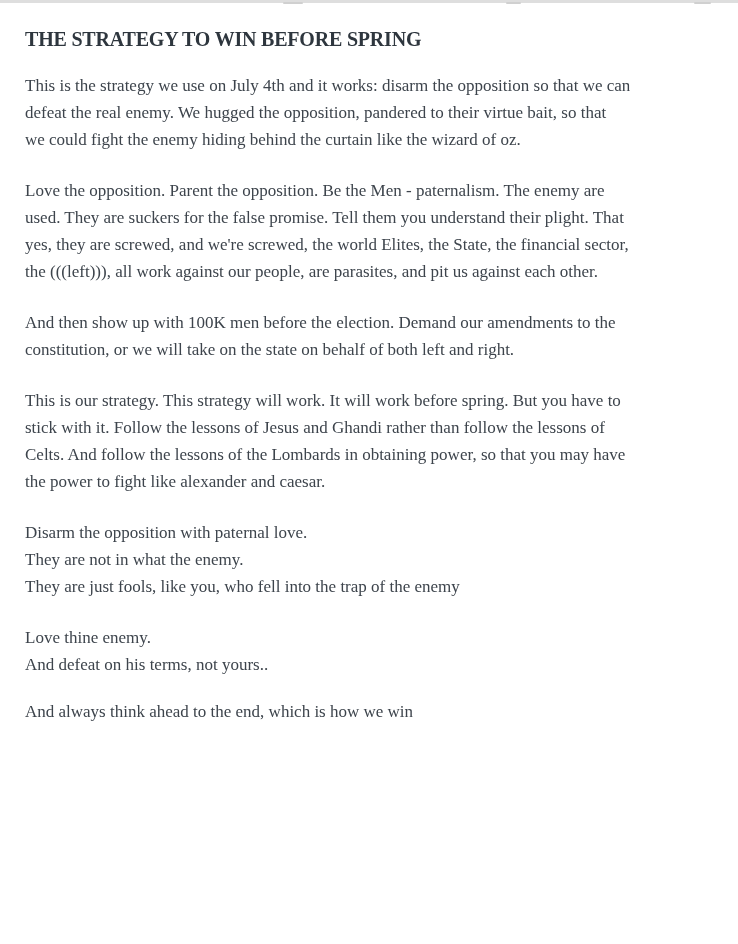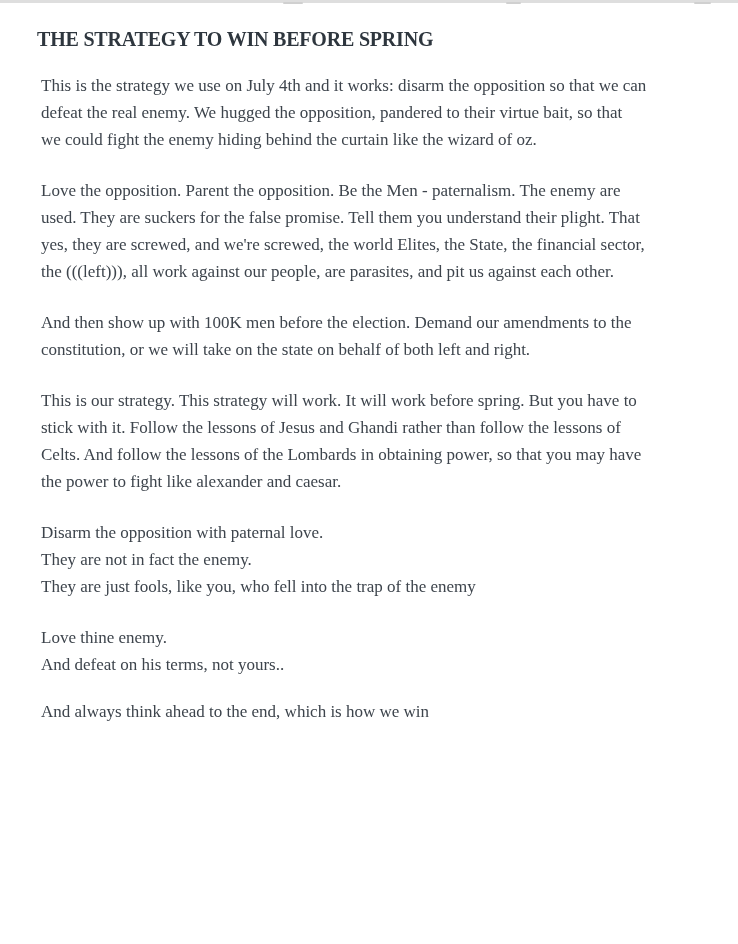--- a/index.html
+++ b/index.html
@@ -38,7 +38,7 @@
   }
 
   h1 {
-    margin: 23px 0 20px 12px;
+    margin: 23px 0 20px 0;
     font-size: 20px;
     line-height: 26px;
     font-weight: 700;

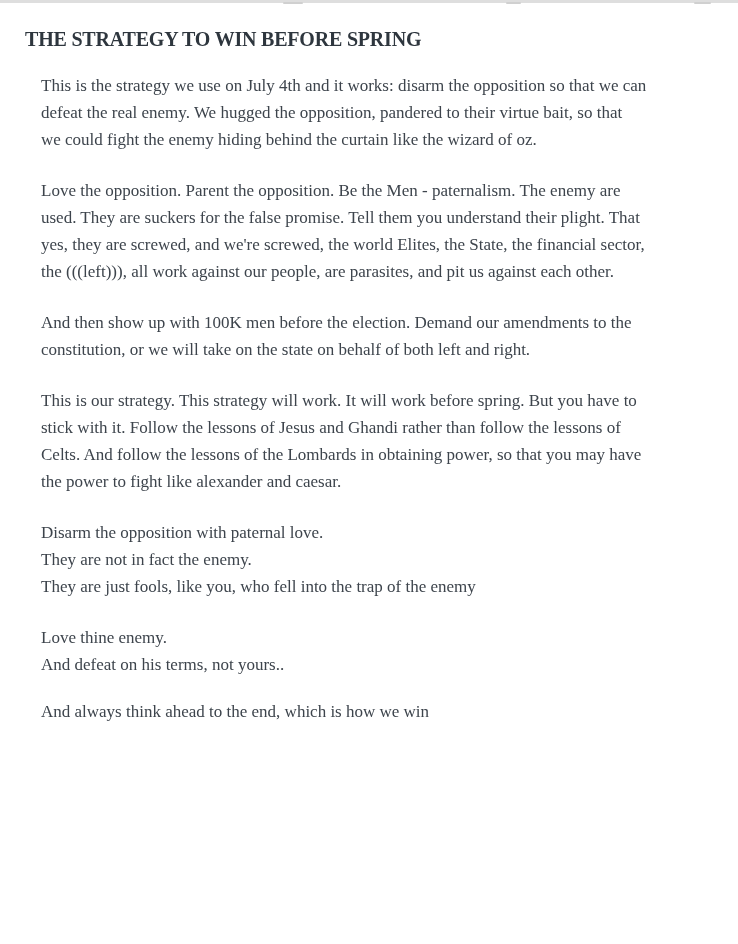--- a/index.html
+++ b/index.html
@@ -49,7 +49,7 @@
   .post-body p {
     font-size: 17px;
     line-height: 27px;
-    margin: 0 0 24px 16px;
+    margin: 0 0 24px 0;
     color: var(--body, #3d444c);
     white-space: pre;
   }

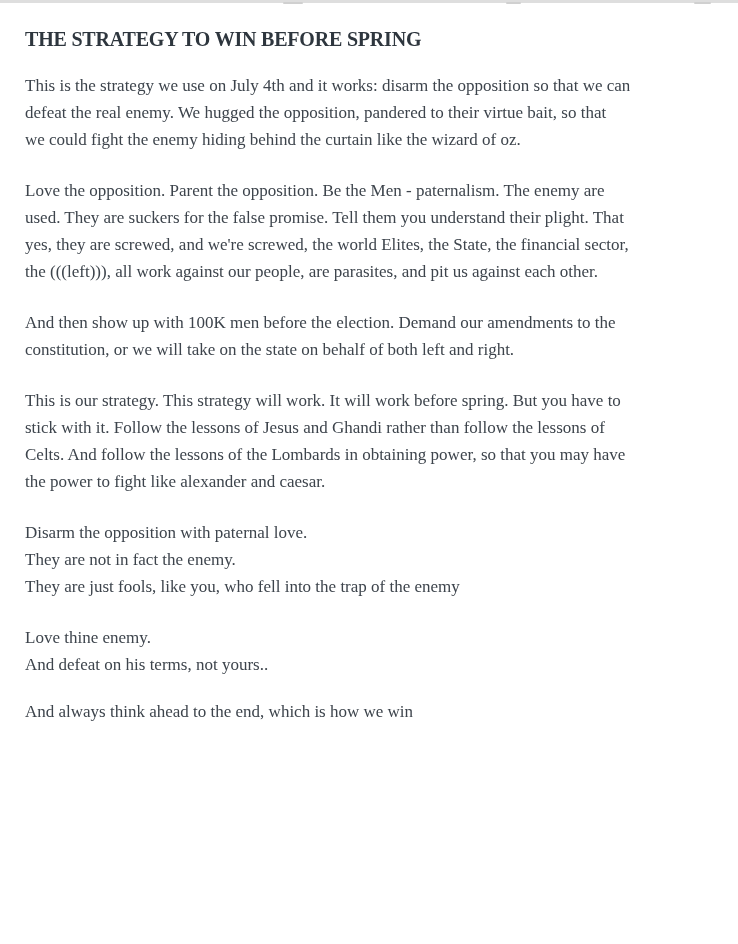--- a/index.html
+++ b/index.html
@@ -86,7 +86,7 @@
 Celts. And follow the lessons of the Lombards in obtaining power, so that you may have
 the power to fight like alexander and caesar.</p>
       <p>Disarm the opposition with paternal love.
-They are not in fact the enemy.
+They are not in what the enemy.
 They are just fools, like you, who fell into the trap of the enemy</p>
       <p>Love thine enemy.
 And defeat on his terms, not yours..</p>

